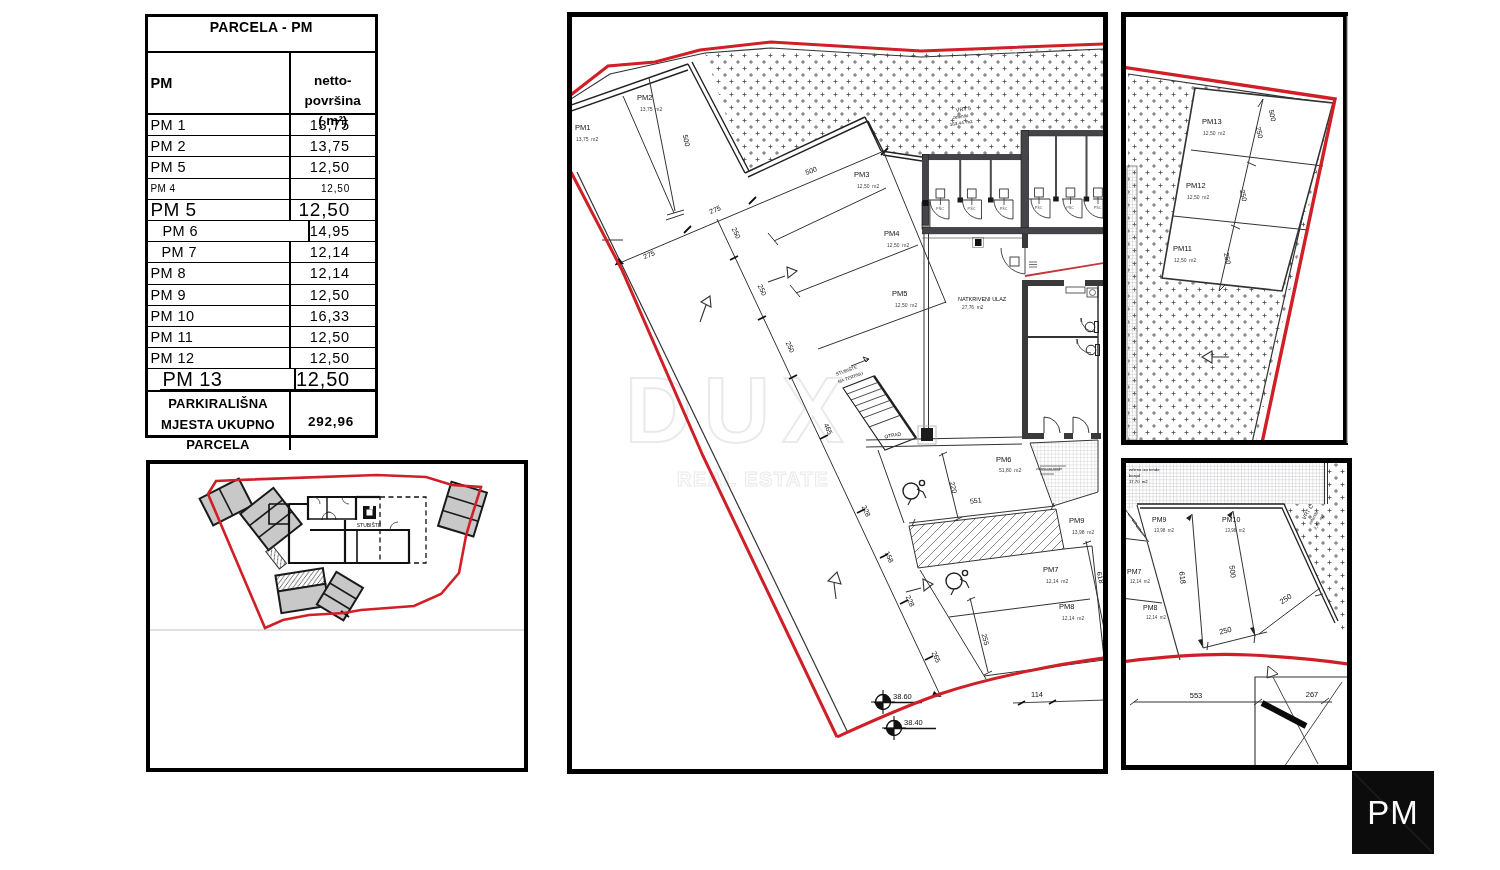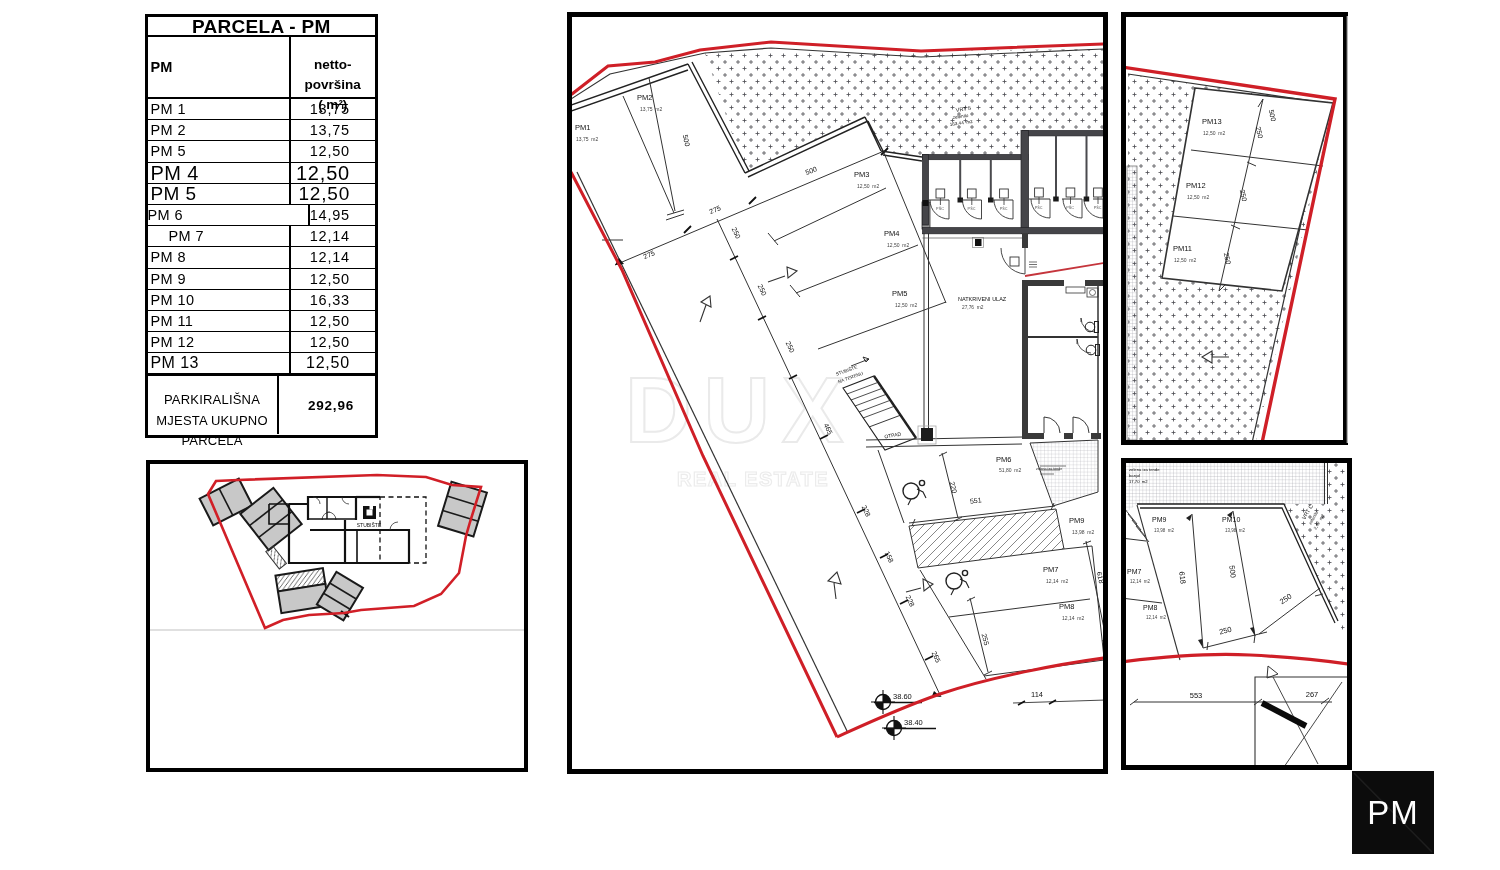--- a/index.html
+++ b/index.html
@@ -17,7 +17,7 @@
 
 <div class="abs" style="left:144.5px;top:14px;width:233.5px;height:424px;border:3px solid #000;font-family:'Liberation Sans',sans-serif;color:#000;">
 
-  <div style="height:20px;border-bottom:2px solid #000;text-align:center;font-weight:bold;font-size:19px;line-height:20px;letter-spacing:0.3px;">PARCELA - PM</div>
+  <div style="height:36px;border-bottom:2px solid #000;text-align:center;font-weight:bold;font-size:14px;line-height:20px;letter-spacing:0.3px;">PARCELA - PM</div>
 
   <div style="height:62px;border-bottom:2px solid #000;display:flex;">
     <div style="width:143px;border-right:2.5px solid #000;font-weight:bold;font-size:14.5px;display:flex;align-items:center;padding-left:3px;">PM</div>

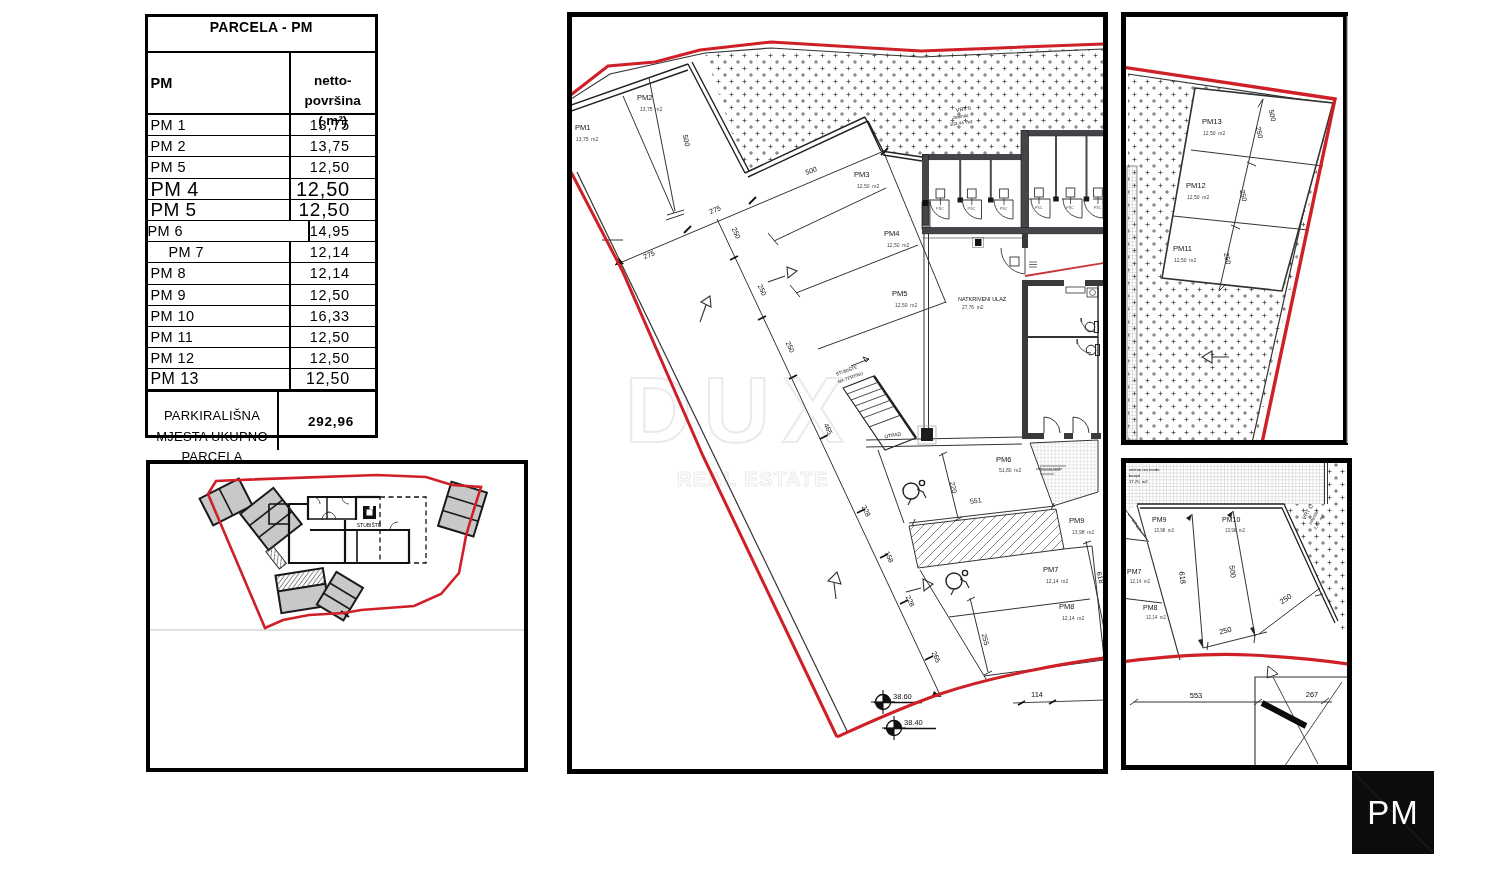--- a/index.html
+++ b/index.html
@@ -37,7 +37,7 @@
         <div style="width:143px;border-right:2.5px solid #000;border-bottom:1.2px solid #000;padding-left:3px;line-height:20px;letter-spacing:0.4px;">PM 5</div>
         <div style="flex:1;border-bottom:1.2px solid #000;text-align:right;padding-right:25px;line-height:20px;letter-spacing:0.8px;">12,50</div>
       </div>
-      <div style="height:21.2px;display:flex;font-size:20px;">
+      <div style="height:21.2px;display:flex;font-size:10px;">
         <div style="width:143px;border-right:2.5px solid #000;border-bottom:1.2px solid #000;padding-left:3px;line-height:20px;letter-spacing:0.4px;">PM 4</div>
         <div style="flex:1;border-bottom:1.2px solid #000;text-align:right;padding-right:25px;line-height:20px;letter-spacing:0.8px;">12,50</div>
       </div>

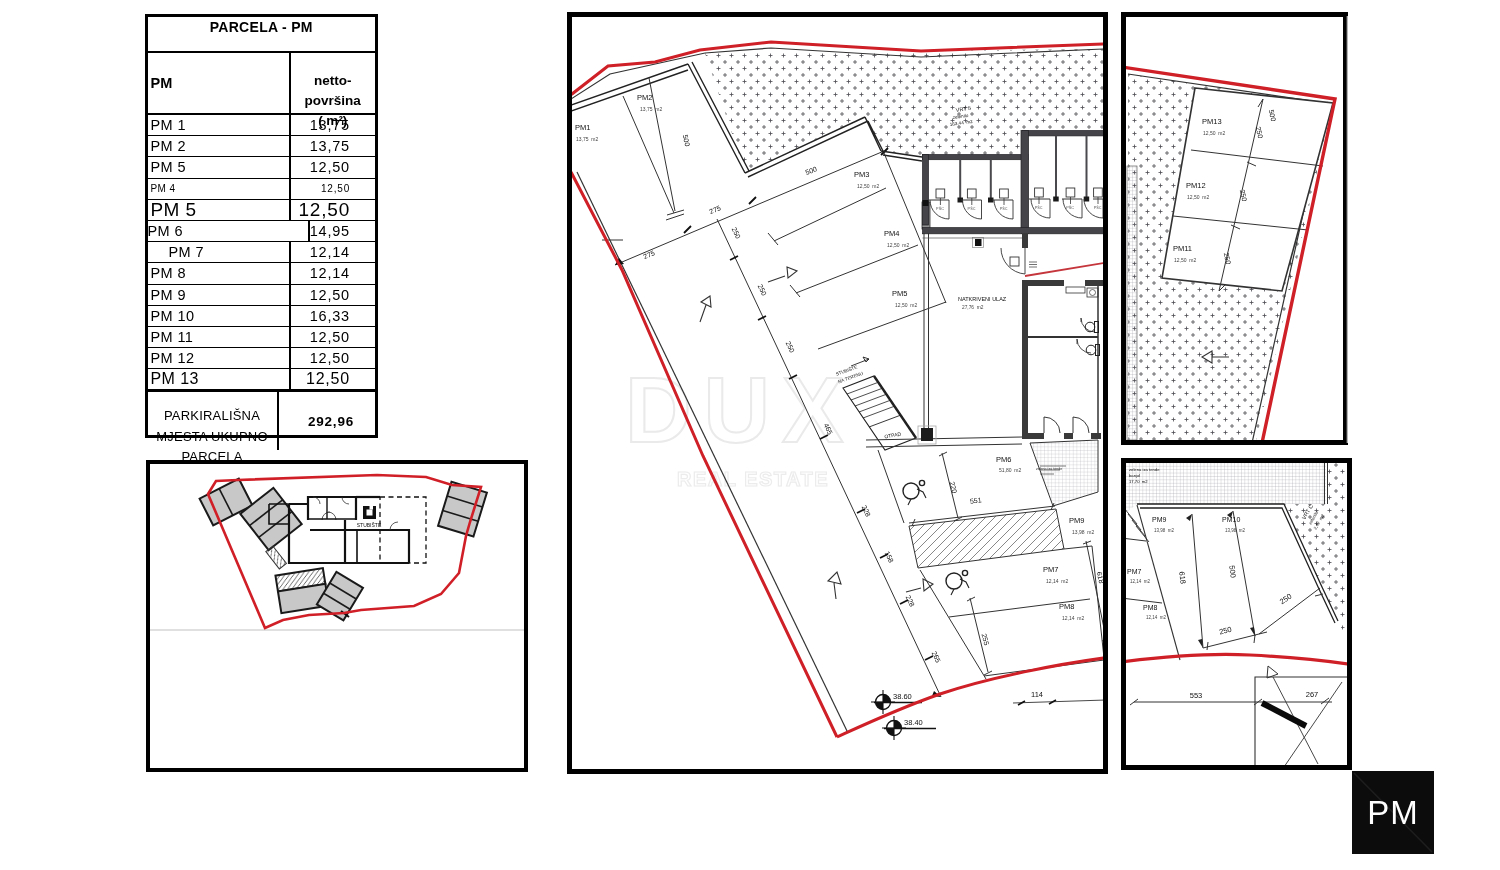--- a/index.html
+++ b/index.html
@@ -46,7 +46,7 @@
         <div style="flex:1;border-bottom:1.2px solid #000;text-align:right;padding-right:25px;line-height:20px;letter-spacing:0.8px;">12,50</div>
       </div>
       <div style="height:21.2px;display:flex;font-size:14.5px;">
-        <div style="width:171px;border-right:2.5px solid #000;border-bottom:1.2px solid #000;padding-left:0;line-height:20px;letter-spacing:0.4px;">PM 6</div>
+        <div style="width:171px;border-right:2.5px solid #000;border-bottom:1.2px solid #000;padding-left:15px;line-height:20px;letter-spacing:0.4px;">PM 6</div>
         <div style="flex:1;border-bottom:1.2px solid #000;text-align:right;padding-right:25px;line-height:20px;letter-spacing:0.8px;">14,95</div>
       </div>
       <div style="height:21.2px;display:flex;font-size:14.5px;">

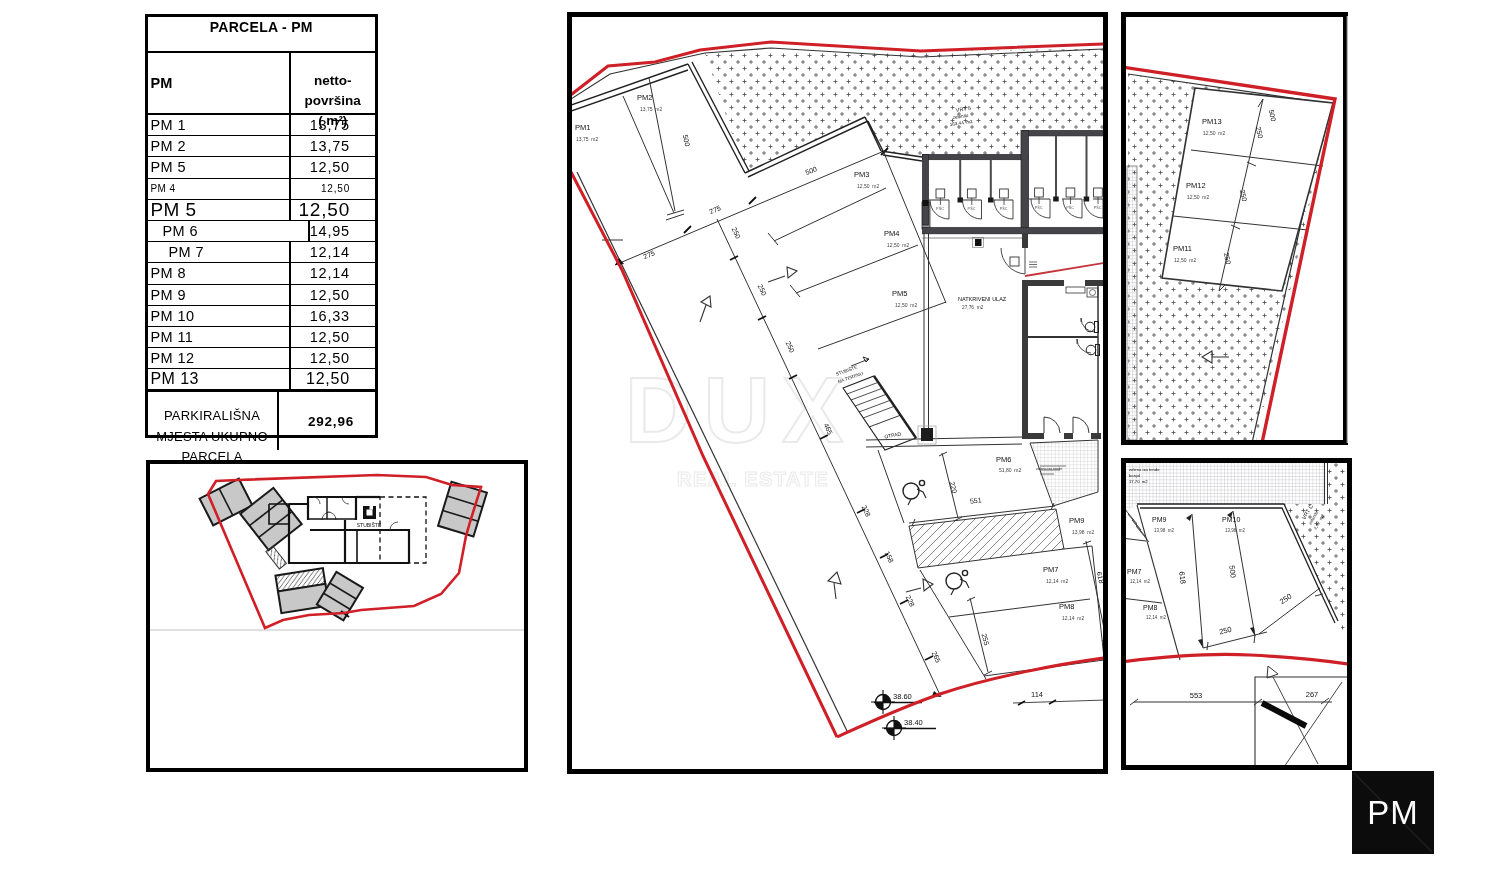--- a/index.html
+++ b/index.html
@@ -50,7 +50,7 @@
         <div style="flex:1;border-bottom:1.2px solid #000;text-align:right;padding-right:25px;line-height:20px;letter-spacing:0.8px;">14,95</div>
       </div>
       <div style="height:21.2px;display:flex;font-size:14.5px;">
-        <div style="width:143px;border-right:2.5px solid #000;border-bottom:1.2px solid #000;padding-left:21px;line-height:20px;letter-spacing:0.4px;">PM 7</div>
+        <div style="width:143px;border-right:2.5px solid #000;border-bottom:1.2px solid #000;padding-left:14px;line-height:20px;letter-spacing:0.4px;">PM 7</div>
         <div style="flex:1;border-bottom:1.2px solid #000;text-align:right;padding-right:25px;line-height:20px;letter-spacing:0.8px;">12,14</div>
       </div>
       <div style="height:21.2px;display:flex;font-size:14.5px;">

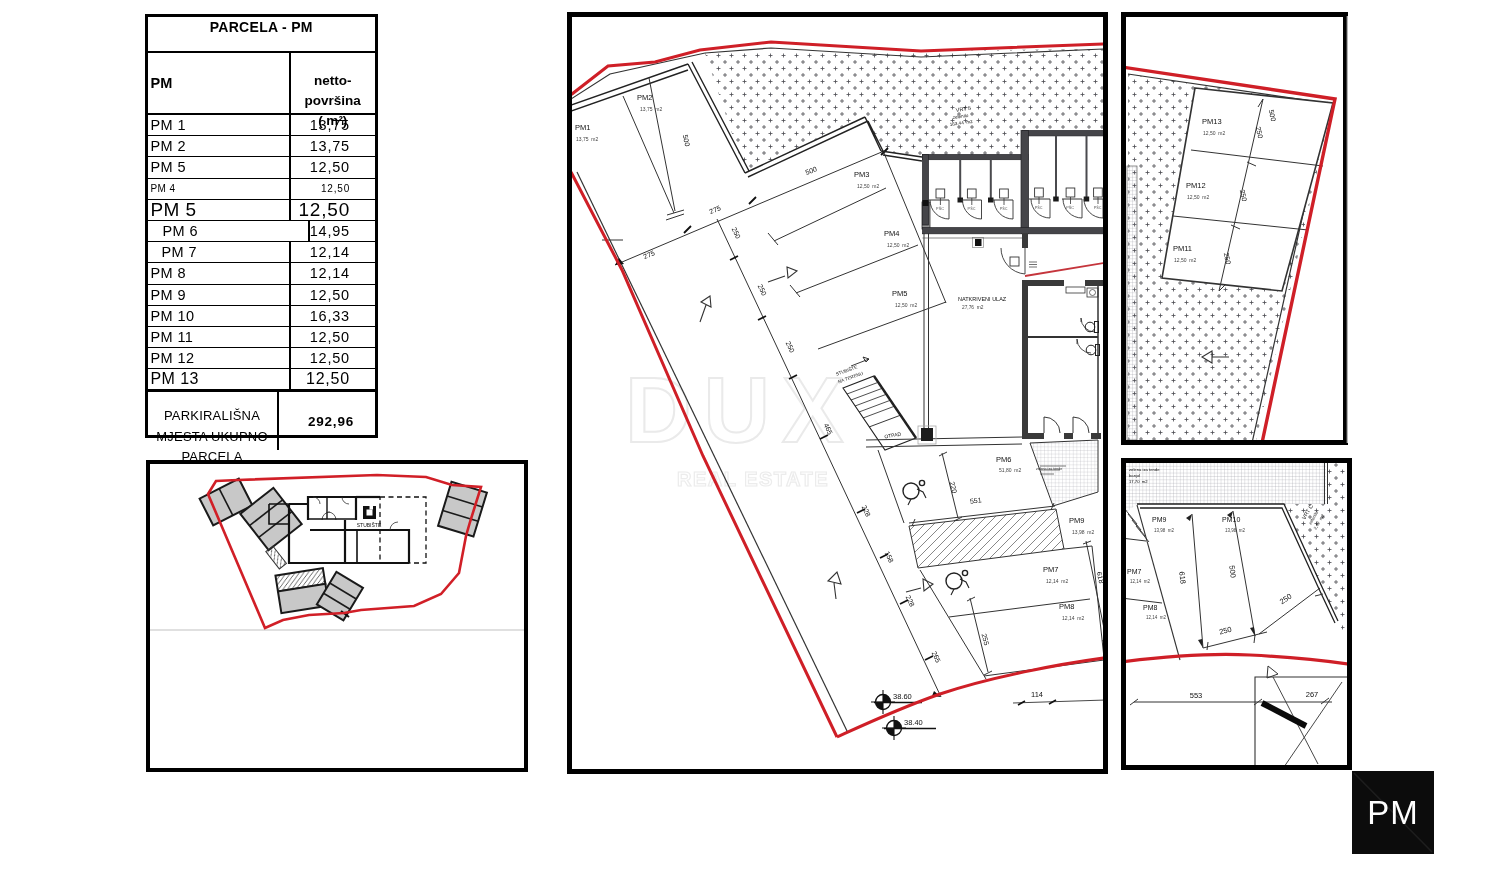--- a/index.html
+++ b/index.html
@@ -73,7 +73,7 @@
         <div style="width:143px;border-right:2.5px solid #000;border-bottom:1.2px solid #000;padding-left:3px;line-height:20px;letter-spacing:0.4px;">PM 12</div>
         <div style="flex:1;border-bottom:1.2px solid #000;text-align:right;padding-right:25px;line-height:20px;letter-spacing:0.8px;">12,50</div>
       </div>
-      <div style="height:21.2px;display:flex;font-size:16px;">
+      <div style="height:21.2px;display:flex;font-size:20px;margin-left:12px;">
         <div style="width:143px;border-right:2.5px solid #000;border-bottom:1.2px solid #000;padding-left:3px;line-height:20px;letter-spacing:0.4px;">PM 13</div>
         <div style="flex:1;border-bottom:1.2px solid #000;text-align:right;padding-right:25px;line-height:20px;letter-spacing:0.8px;">12,50</div>
       </div>

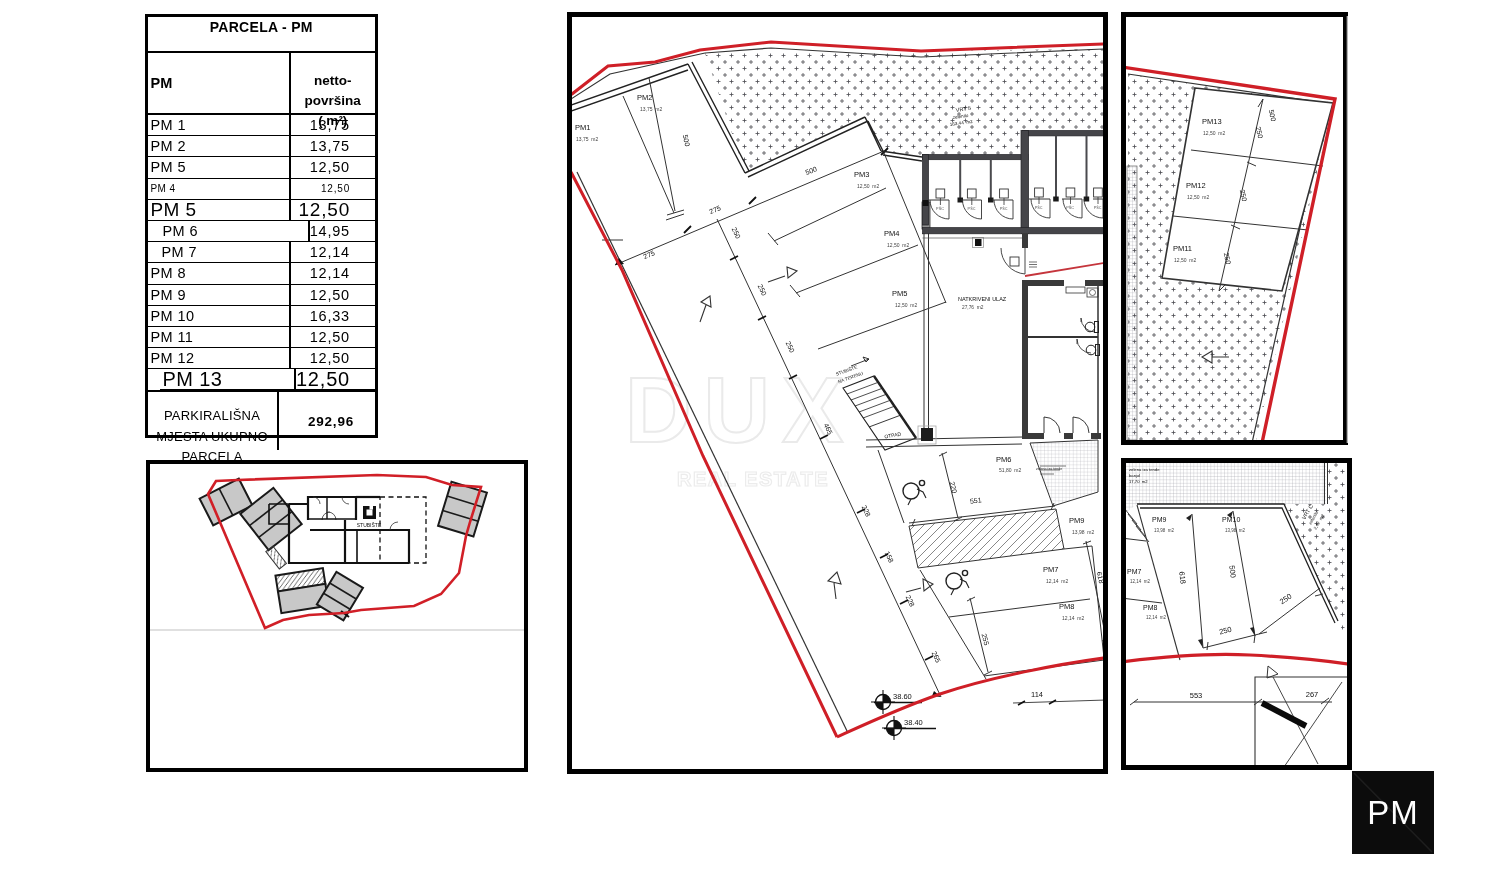--- a/index.html
+++ b/index.html
@@ -80,7 +80,7 @@
     </div>
 
   <div style="height:60px;border-top:2.5px solid #000;display:flex;">
-    <div style="width:131px;border-right:2.5px solid #000;font-weight:normal;font-size:13px;text-align:center;line-height:20.4px;padding-top:14px;letter-spacing:0.2px;">PARKIRALIŠNA MJESTA UKUPNO PARCELA</div>
+    <div style="width:143px;border-right:2.5px solid #000;font-weight:bold;font-size:13px;text-align:center;line-height:20.4px;padding-top:2px;letter-spacing:0.2px;">PARKIRALIŠNA MJESTA UKUPNO PARCELA</div>
     <div style="flex:1;font-weight:bold;font-size:13.5px;display:flex;align-items:center;justify-content:flex-end;padding-right:21px;letter-spacing:0.8px;">292,96</div>
   </div>
 </div>

